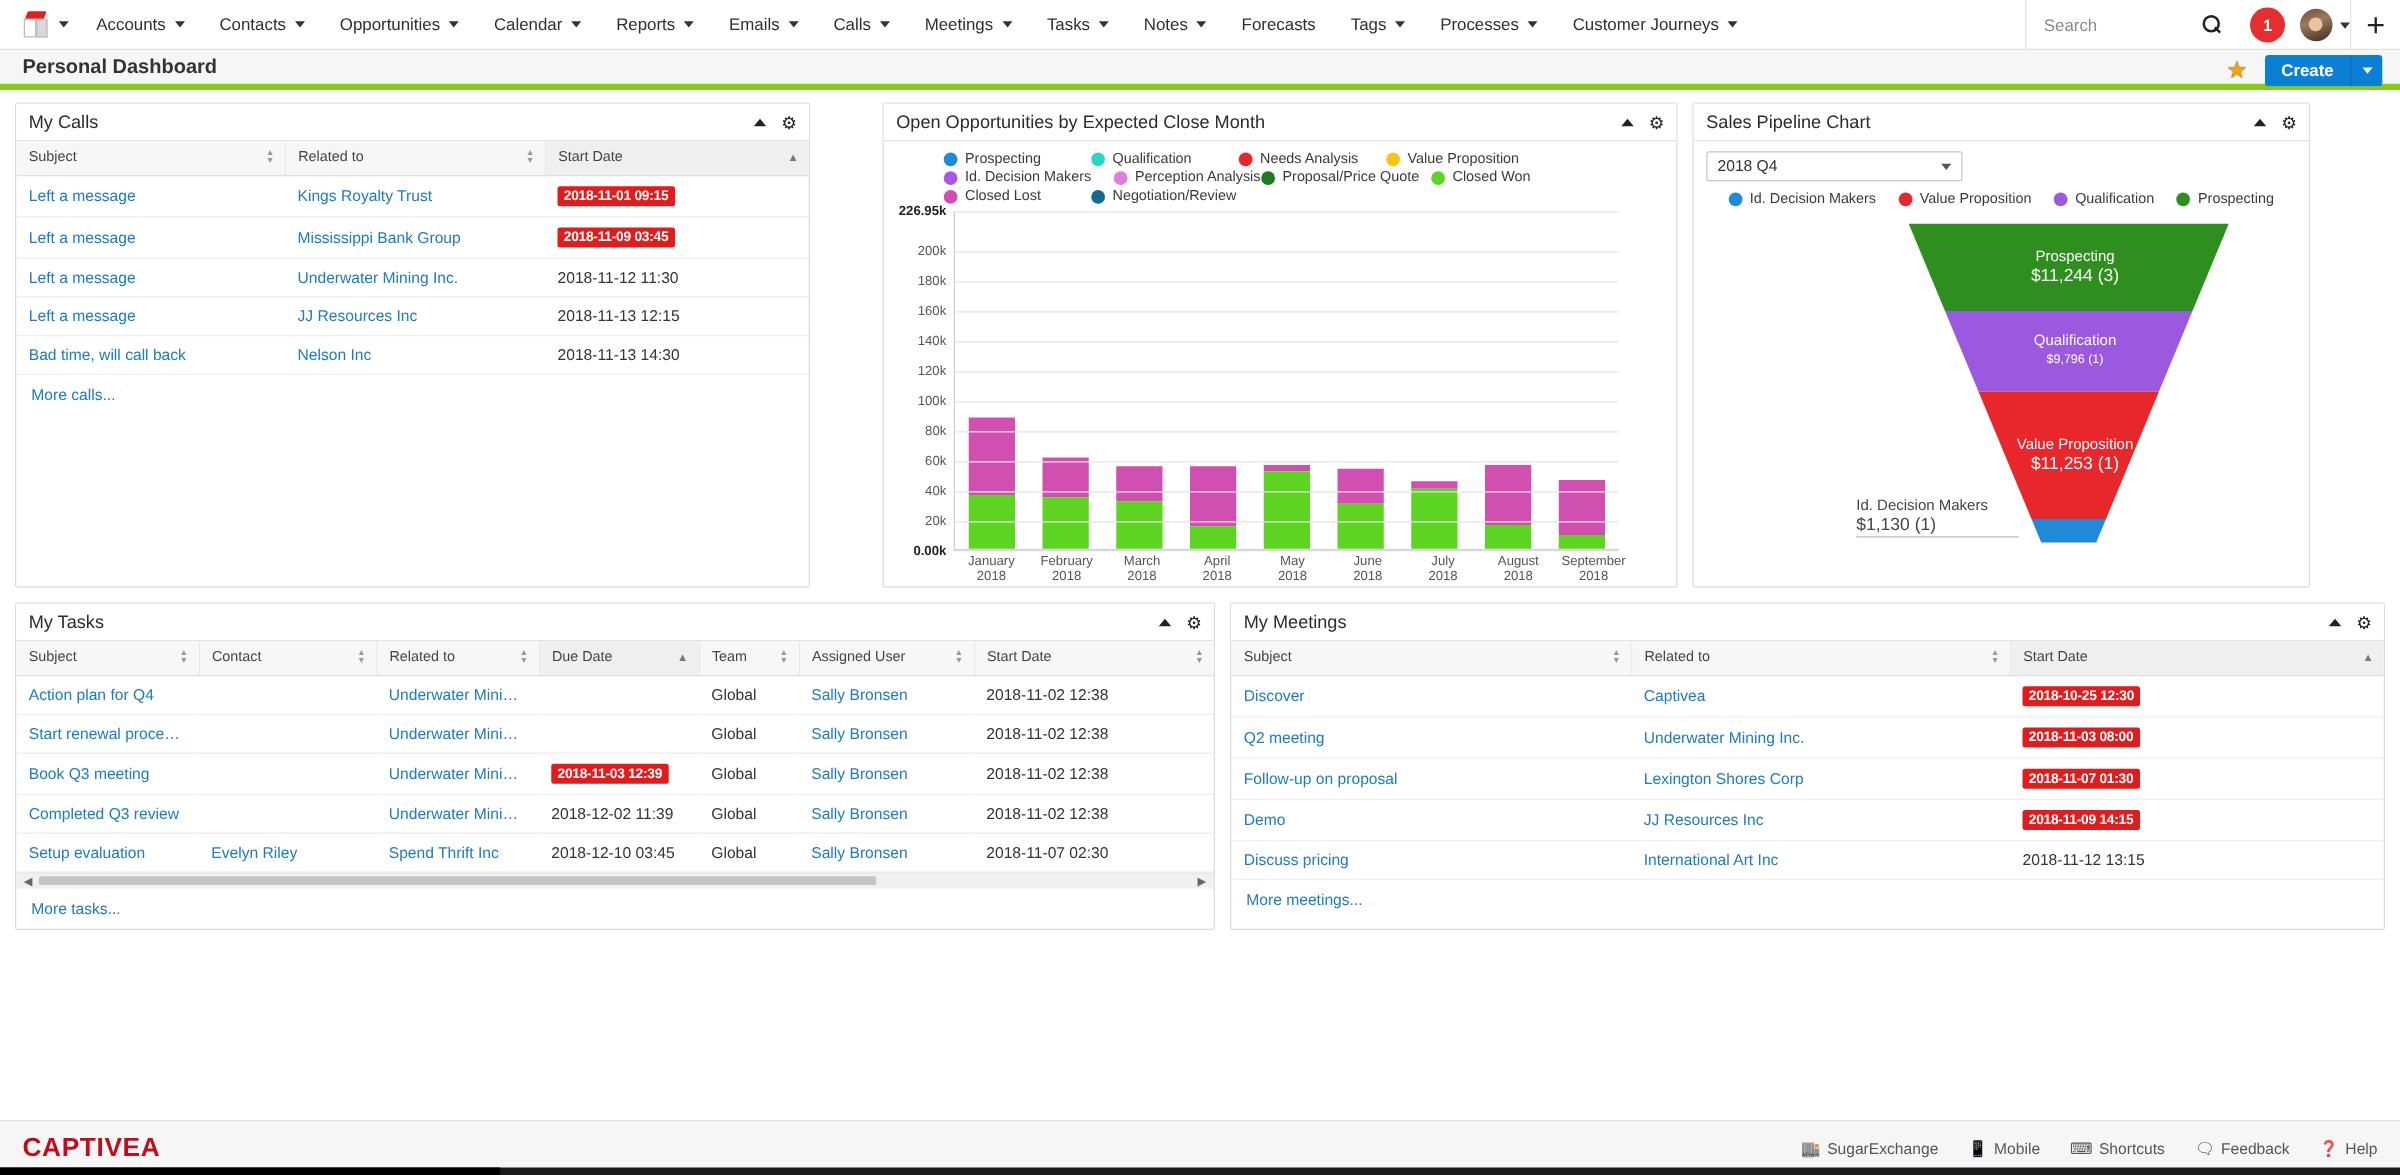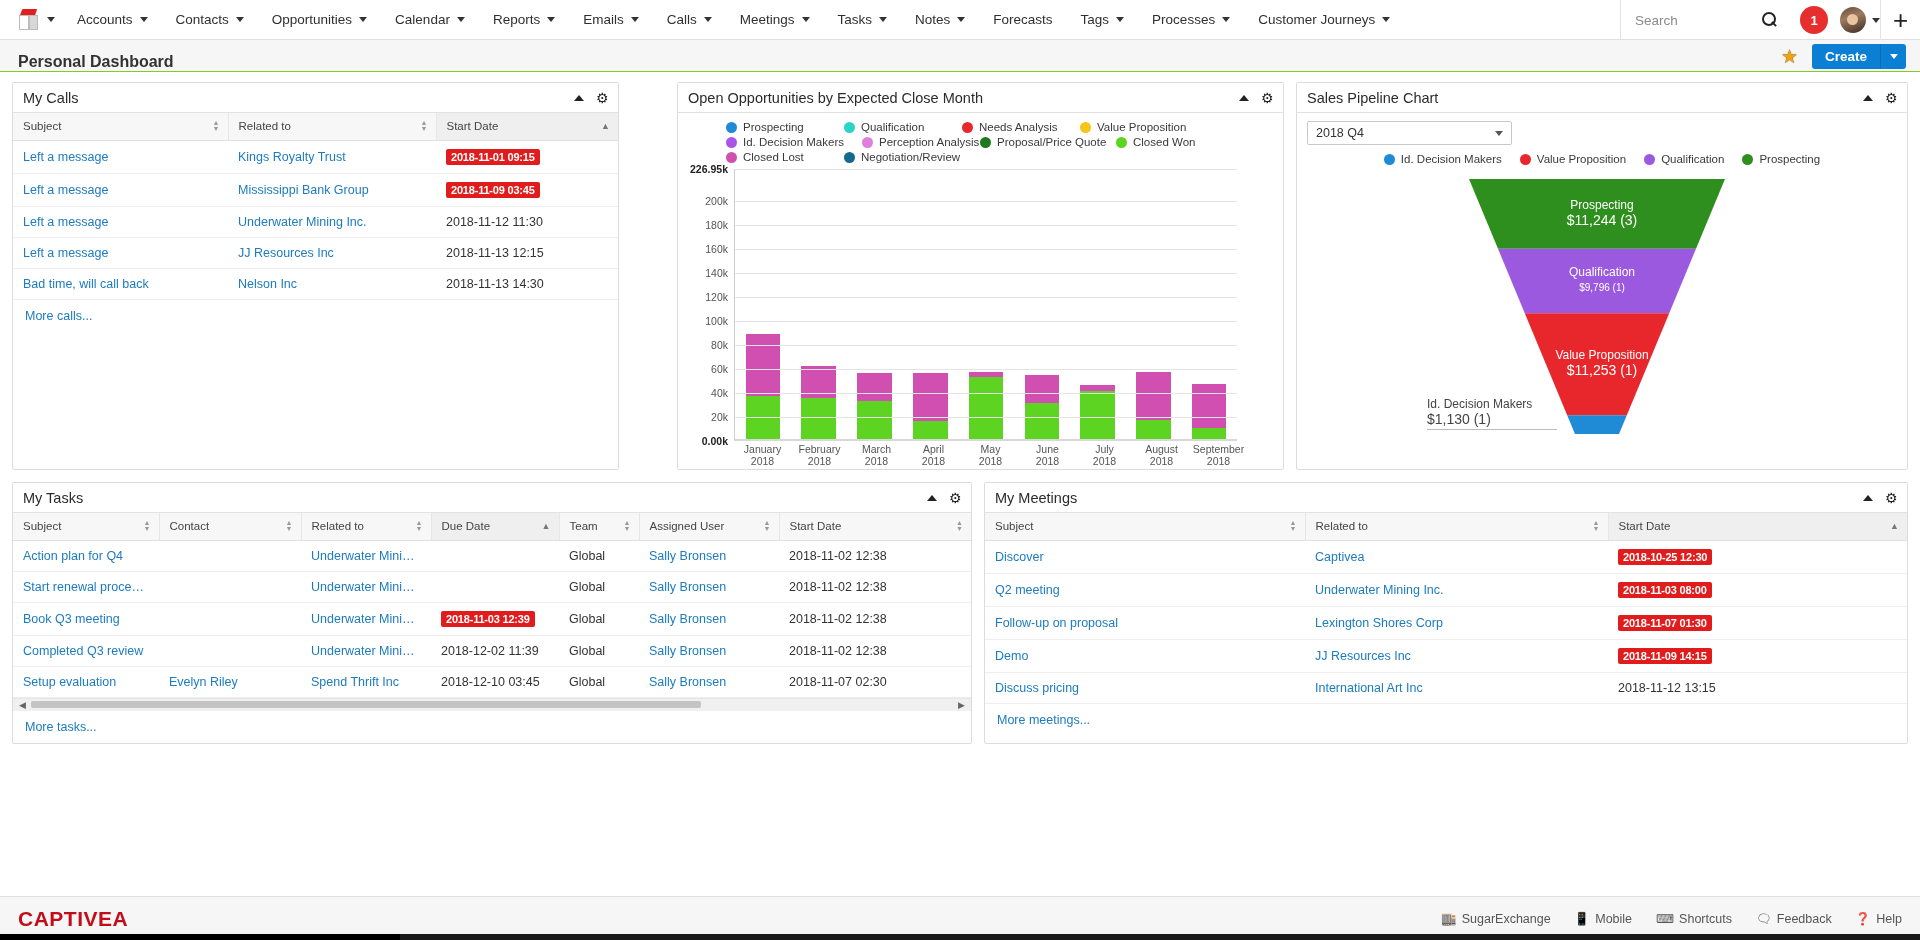--- a/index.html
+++ b/index.html
@@ -50,8 +50,8 @@
      border-left:1px solid #e3e3e3;cursor:pointer;font-size:26px;color:#222;font-weight:300;
      line-height:1;}
   
-  .titlebar{height:32px;background:#f6f6f6;border-bottom:1px solid #84cc16;
-     display:flex;align-items:flex-end;padding:0 18px;position:relative;}
+  .titlebar{height:32px;background:#f6f6f6;border-bottom:5px solid #84cc16;
+     display:flex;align-items:center;padding:0 18px;position:relative;}
   .page-title{font-size:16px;font-weight:bold;color:#323232;}
   .titlebar-right{position:absolute;right:14px;top:0;height:32px;display:flex;align-items:center;gap:14px;}
   .star{color:#f0a30a;font-size:19px;cursor:pointer;line-height:1;text-shadow:0 0 1px #333;}

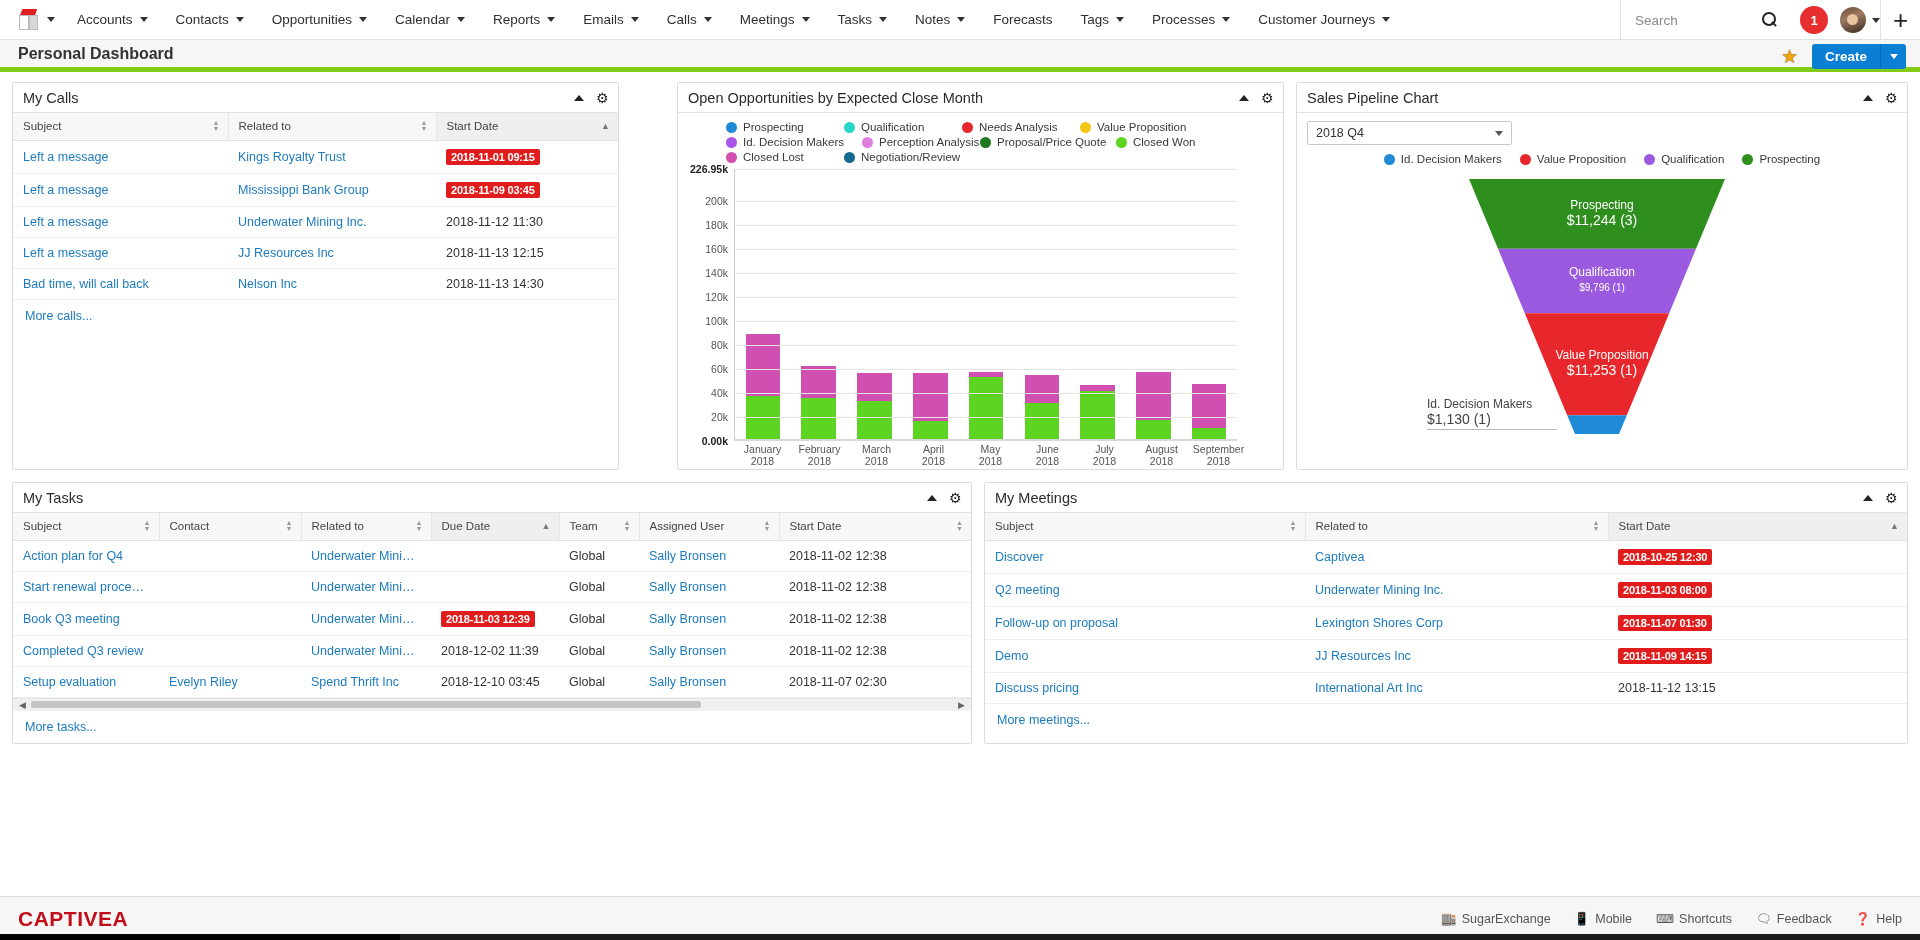--- a/index.html
+++ b/index.html
@@ -459,7 +459,7 @@
     </div>
   </div>
 
-  <div class="panel col" style="width:612px;">
+  <div class="panel col" style="width:494px;">
     <div class="panel-head">
       <span class="panel-title">Sales Pipeline Chart</span>
       <span class="panel-actions">

